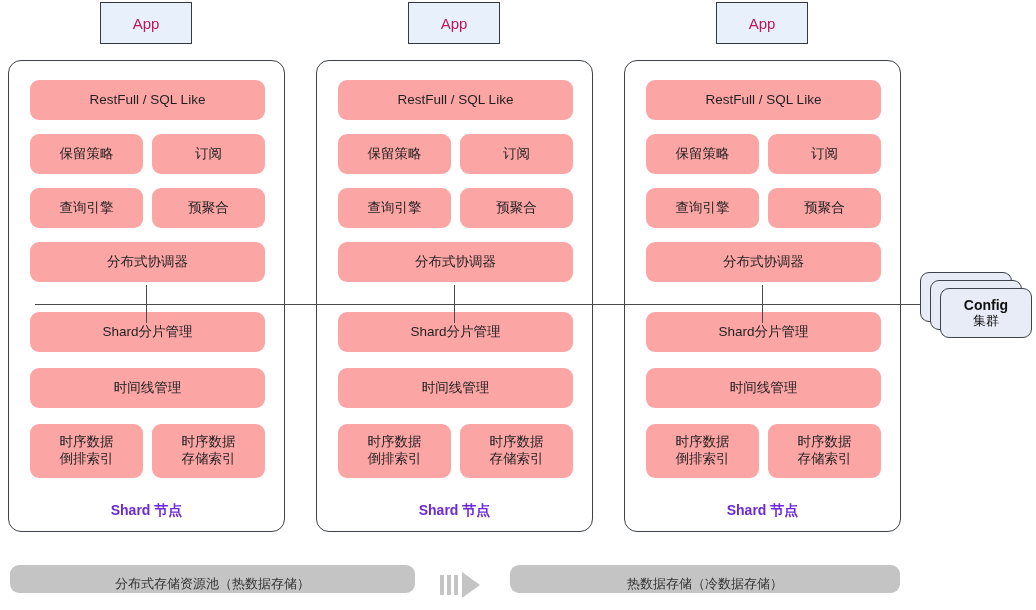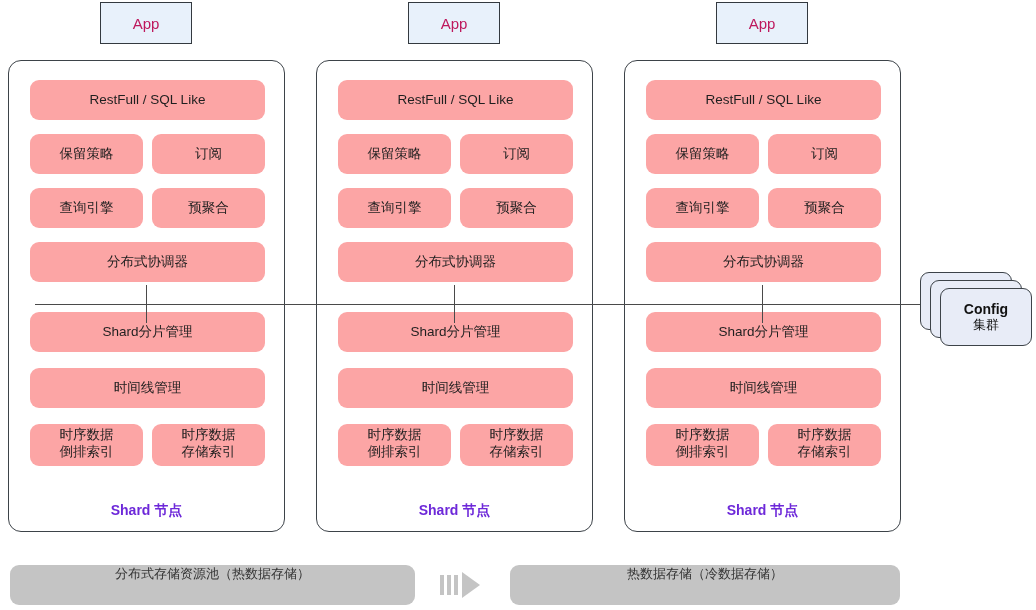--- a/index.html
+++ b/index.html
@@ -133,7 +133,7 @@
   .config-card {
     position: absolute;
     width: 92px;
-    height: 58px;
+    height: 50px;
     background: #e8ecf7;
     border: 1.3px solid #3d4349;
     border-radius: 9px;

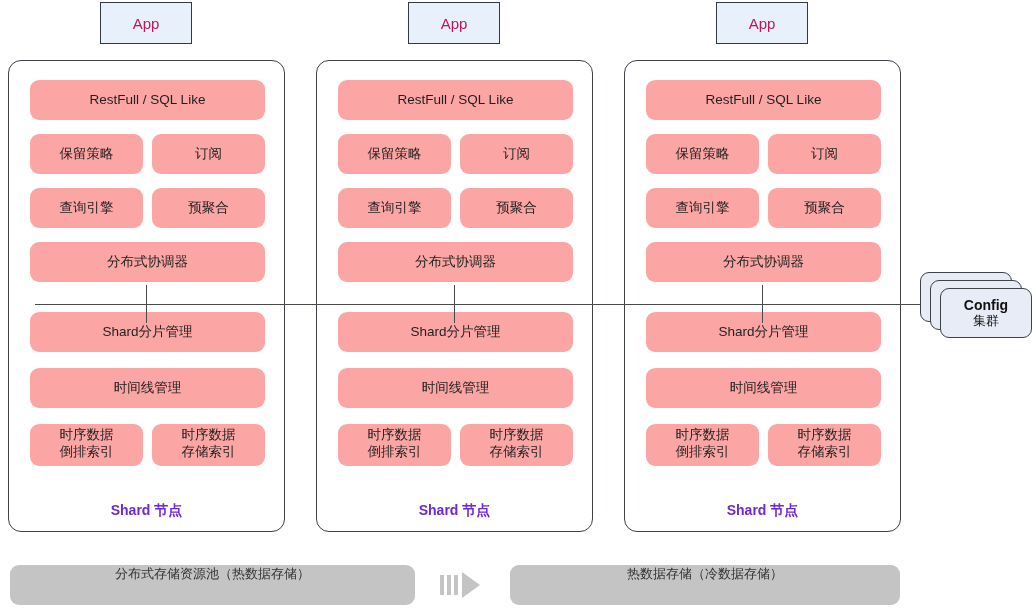--- a/index.html
+++ b/index.html
@@ -79,8 +79,7 @@
     height: 40px;
   }
   .chip.tall {
-    height: 42px;
-    font-family: Liberation Mono, monospace;
+    height: 54px;
   }
   .row {
     display: flex;

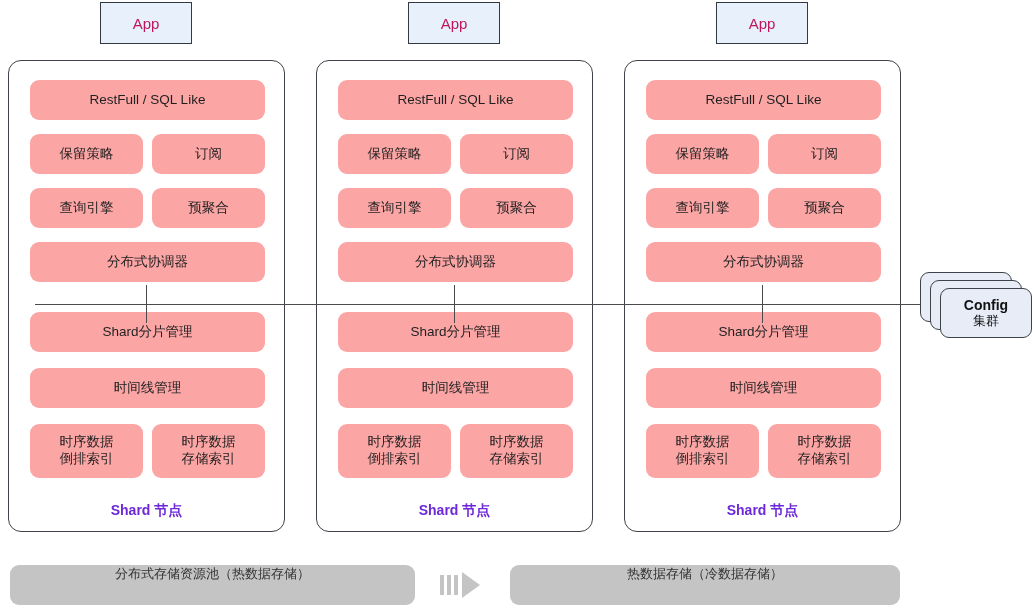--- a/index.html
+++ b/index.html
@@ -165,11 +165,11 @@
   .storage-bar {
     position: absolute;
     top: 565px;
-    height: 40px;
+    height: 28px;
     background: #c4c4c4;
     border-radius: 9px;
     display: flex;
-    align-items: flex-start;
+    align-items: flex-end;
     justify-content: center;
     font-size: 13px;
     color: #333333;

